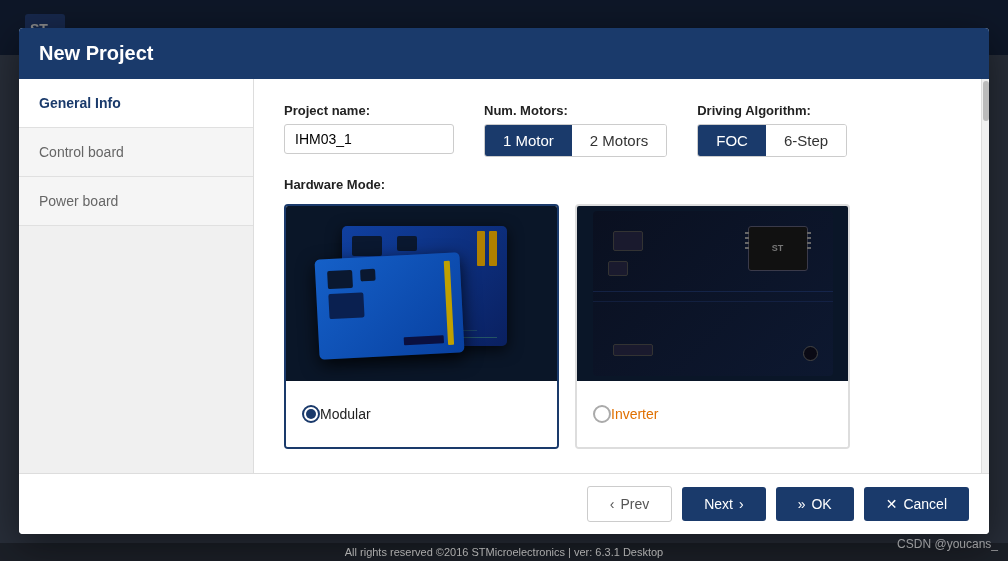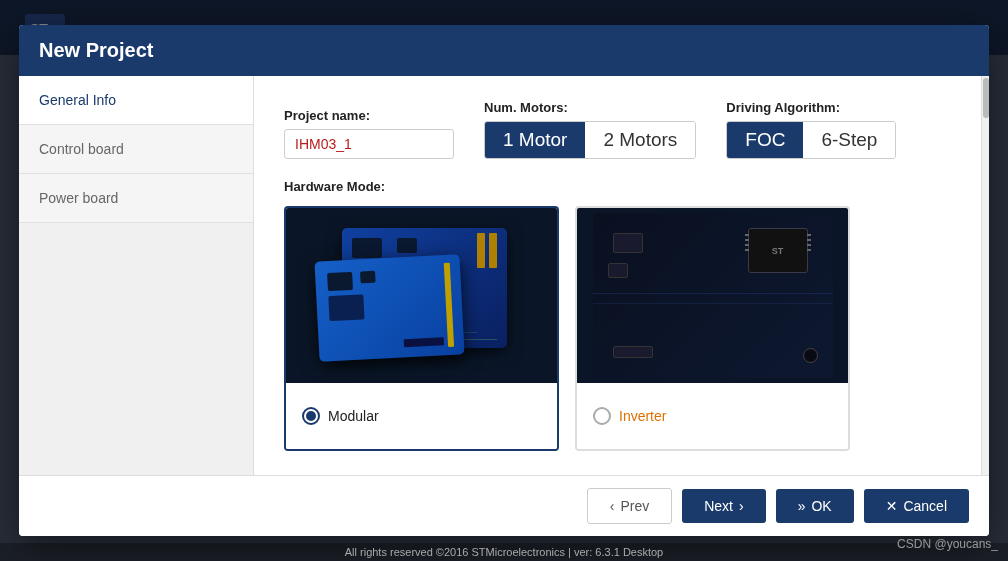--- a/index.html
+++ b/index.html
@@ -105,7 +105,7 @@
     .sidebar-item.active {
       background: white;
       color: #1a3a6b;
-      font-weight: 400;
+      font-weight: 700;
     }
     .sidebar-item:not(.active) {
       background: #f5f5f5;

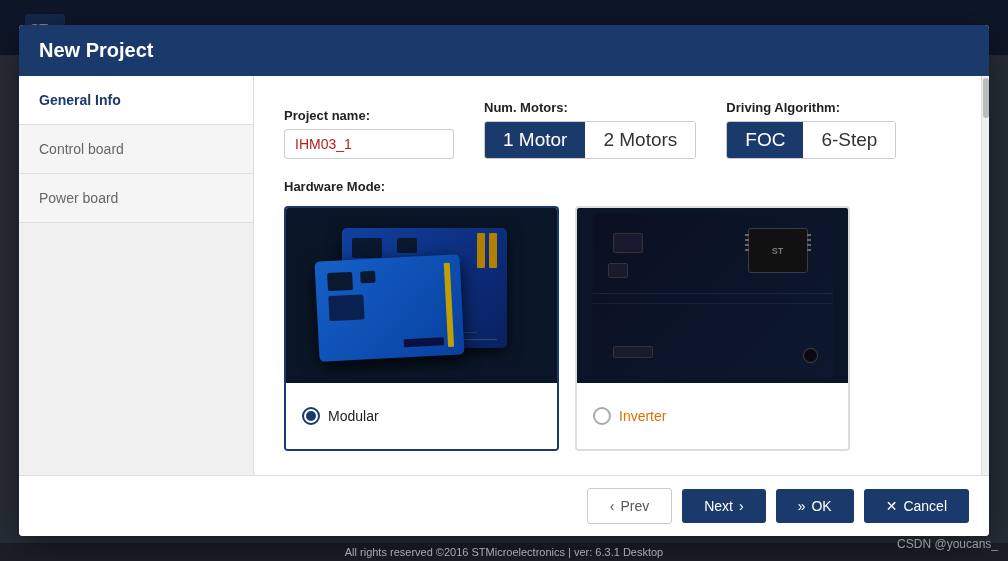--- a/index.html
+++ b/index.html
@@ -123,7 +123,7 @@
     .form-row {
       display: flex;
       gap: 30px;
-      align-items: flex-end;
+      align-items: flex-start;
       margin-bottom: 20px;
     }
 

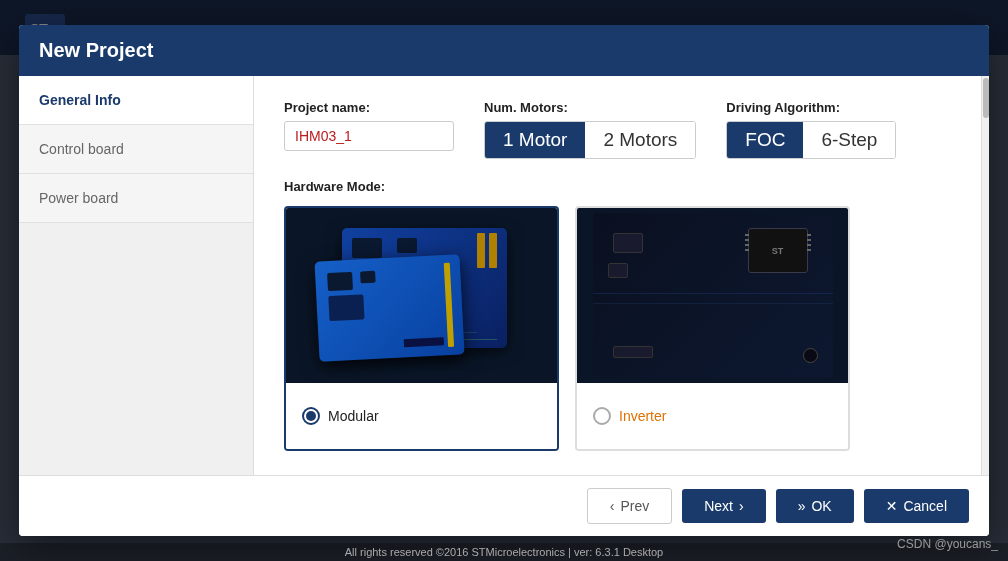--- a/index.html
+++ b/index.html
@@ -145,7 +145,7 @@
       padding: 6px 10px;
       font-size: 14px;
       width: 170px;
-      color: #b91c1c;
+      color: #000000;
       outline: none;
     }
 

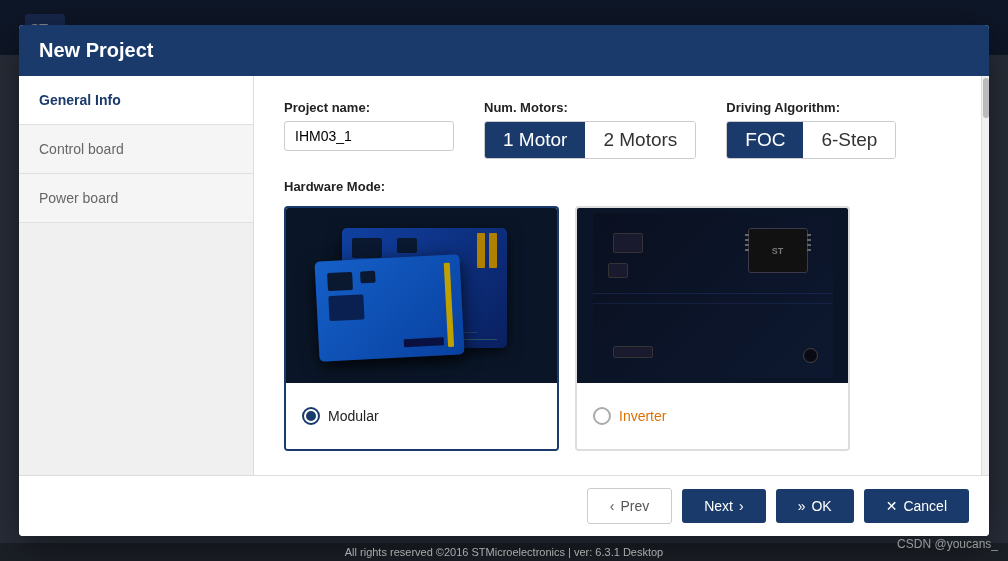--- a/index.html
+++ b/index.html
@@ -157,7 +157,7 @@
     }
     .btn-group-item {
       padding: 7px 18px;
-      font-size: 19px;
+      font-size: 15px;
       cursor: pointer;
       background: white;
       color: #333;

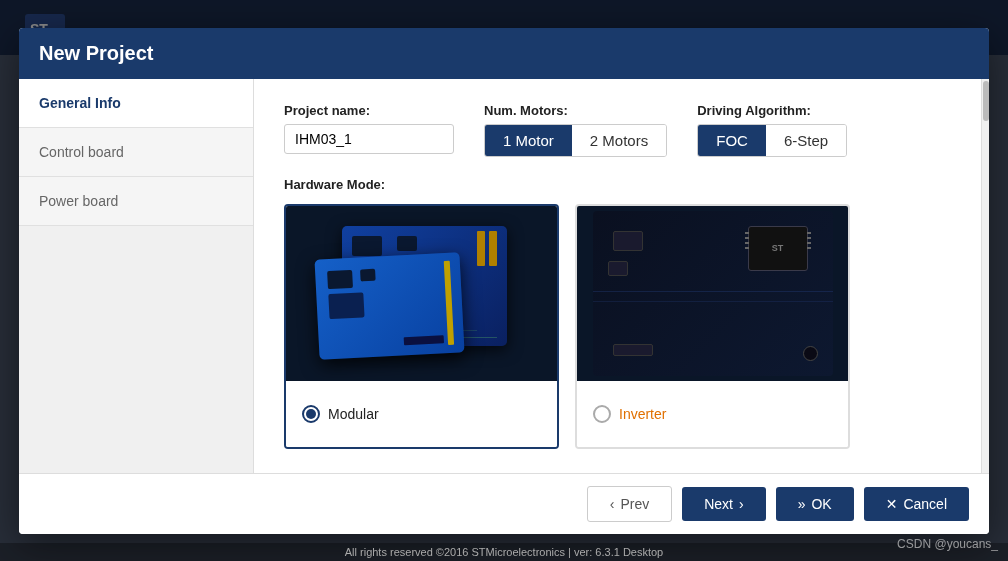--- a/index.html
+++ b/index.html
@@ -216,7 +216,7 @@
       padding: 24px 16px;
       display: flex;
       align-items: center;
-      gap: 8px;
+      gap: 0;
       background: white;
     }
 

